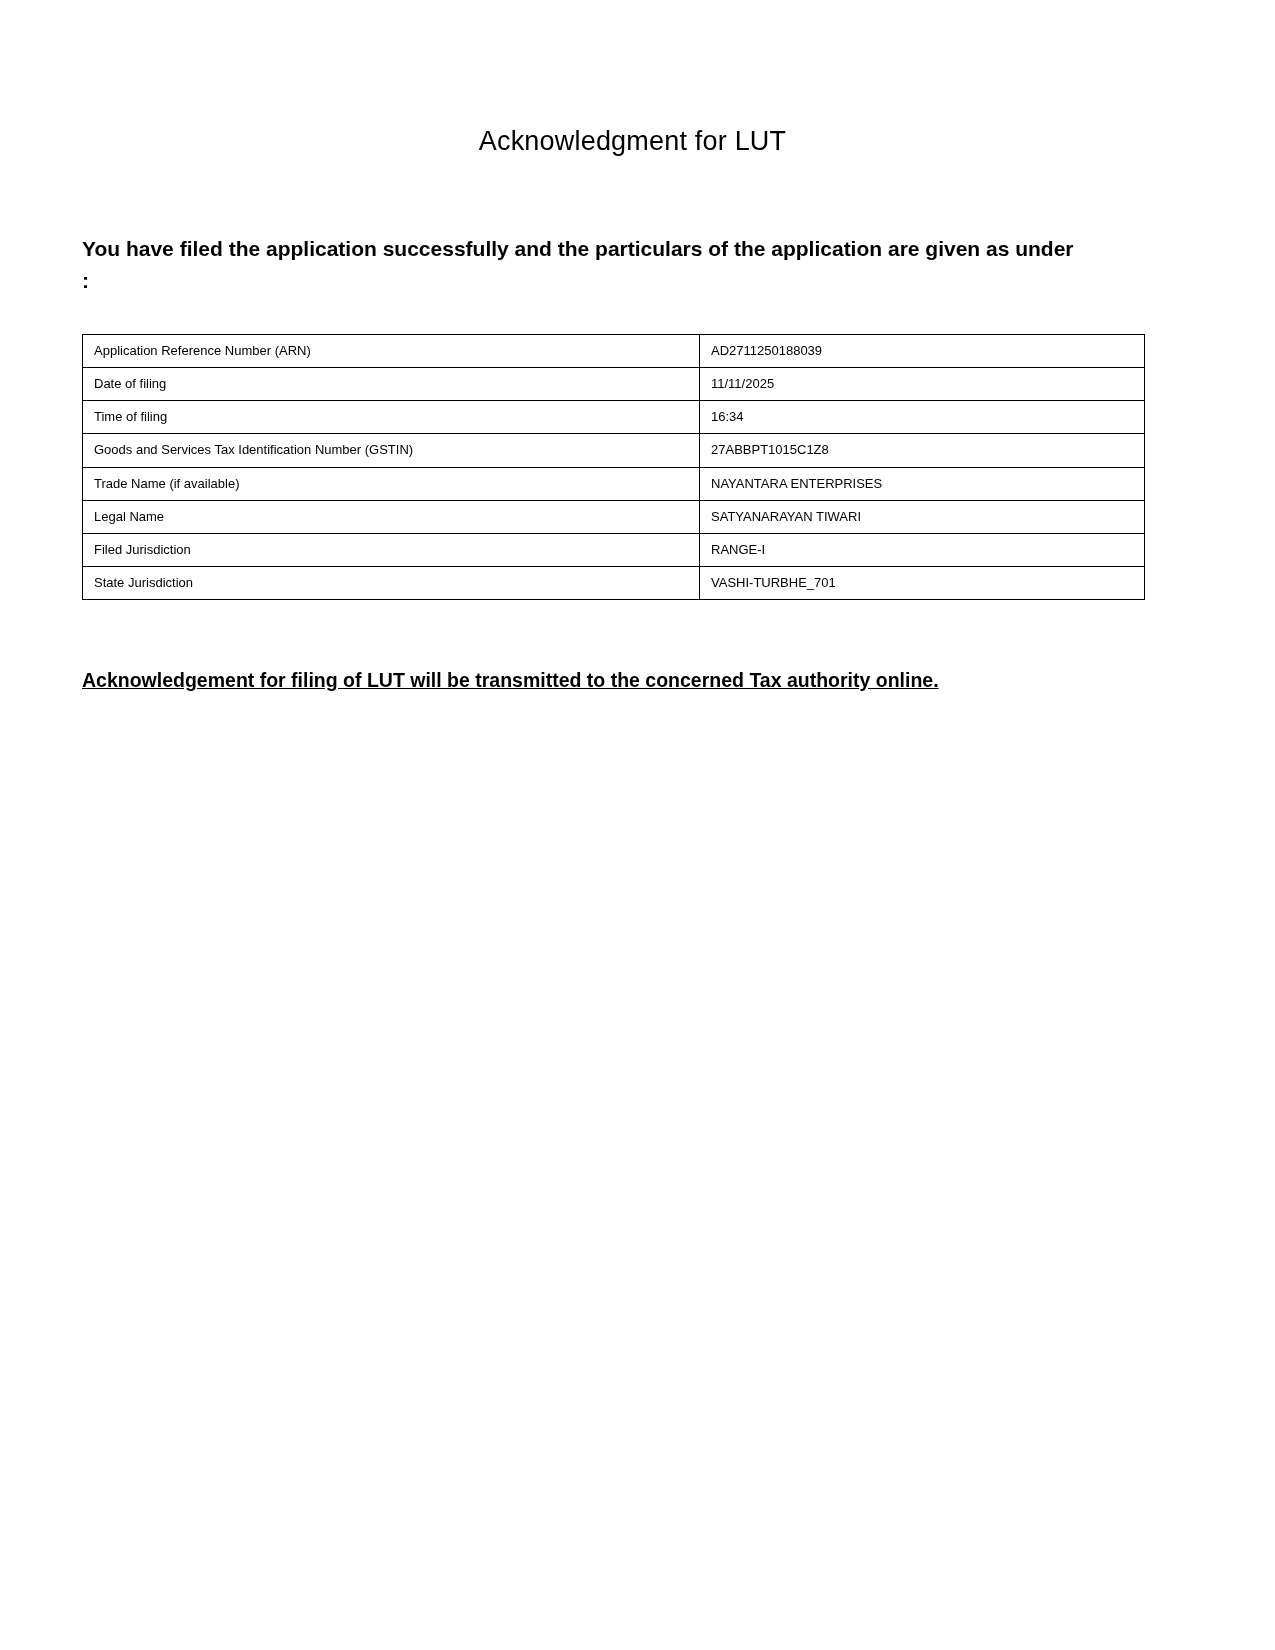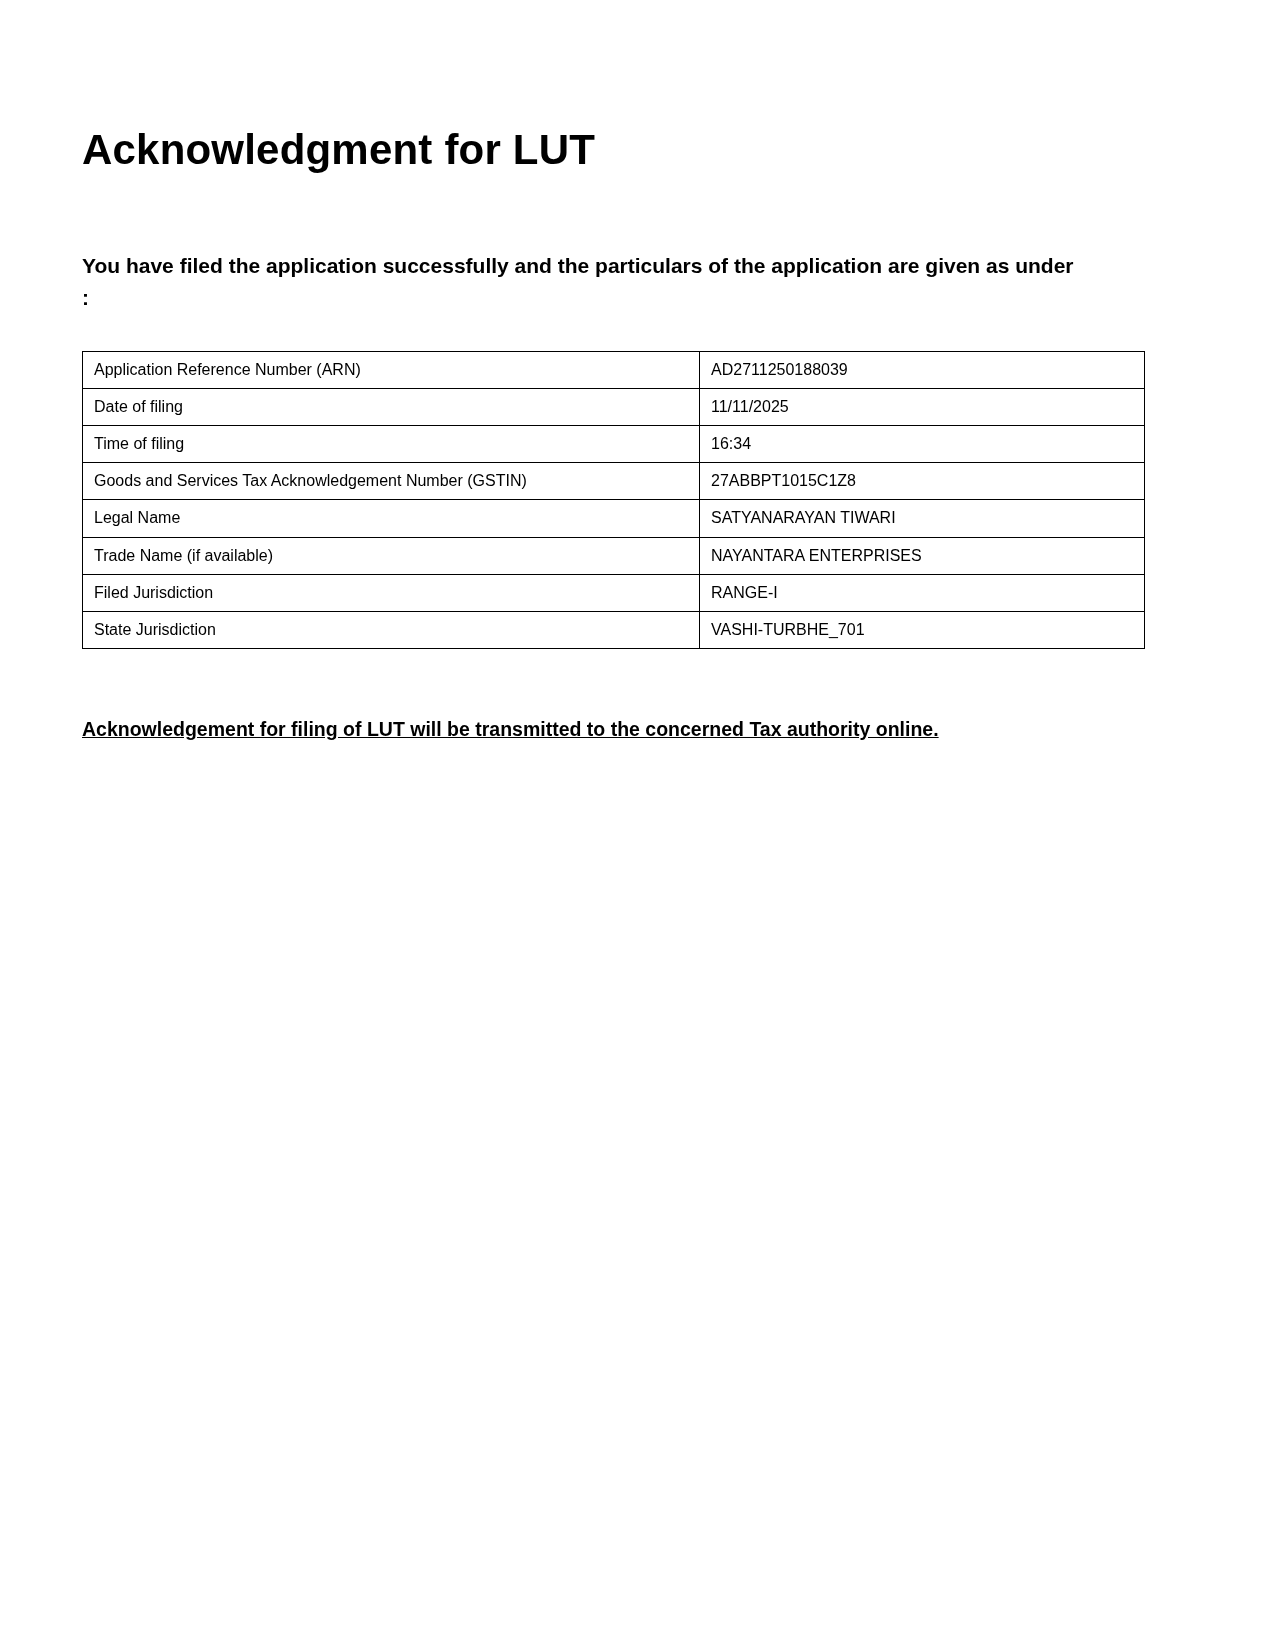--- a/index.html
+++ b/index.html
@@ -22,9 +22,9 @@
     padding: 108px 80px 0 82px;
   }
   .doc-title {
-    text-align: left;
-    font-size: 42px;
-    font-weight: bold;
+    text-align: center;
+    font-size: 27px;
+    font-weight: normal;
     letter-spacing: 0.2px;
     margin: 18px 0 0 0;
     padding-right: 12px;

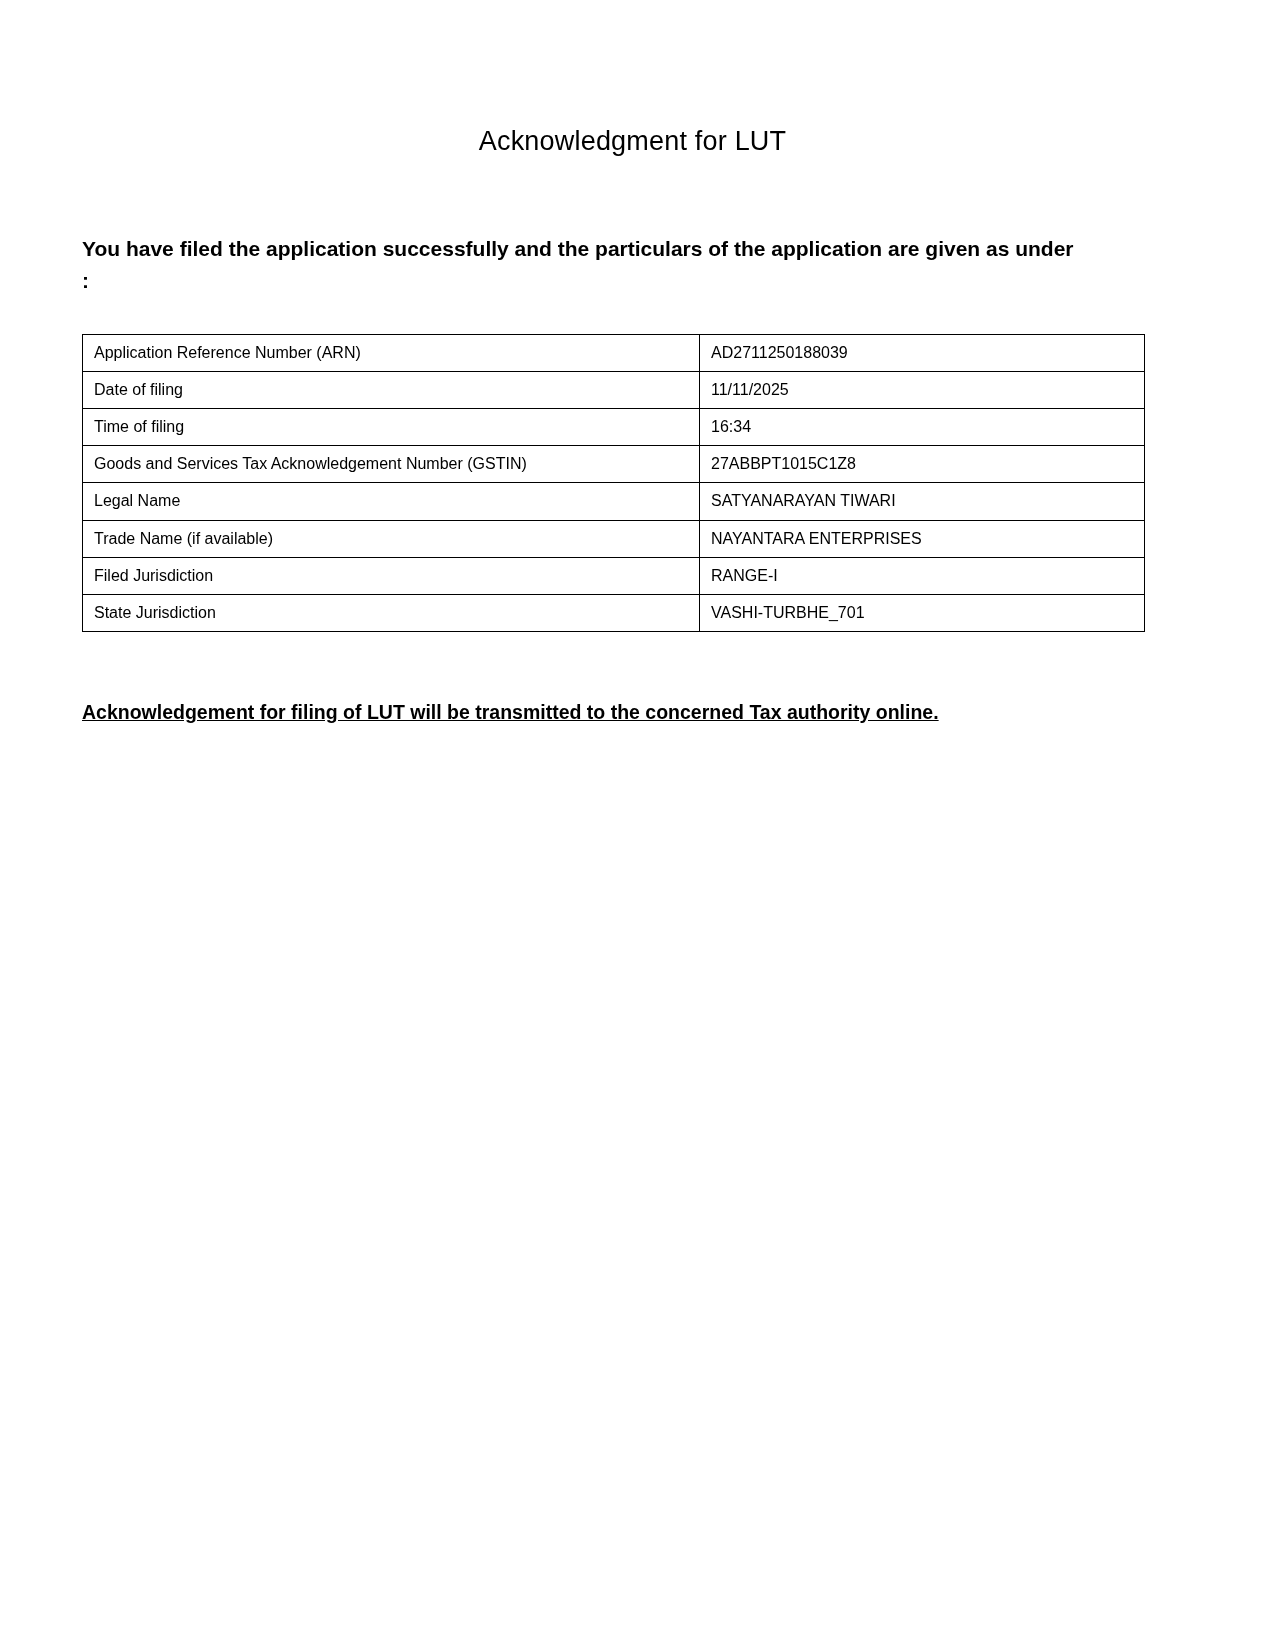--- a/index.html
+++ b/index.html
@@ -44,7 +44,7 @@
   }
   table.ack-table td {
     border: 1.6px solid #000000;
-    font-size: 16px;
+    font-size: 13px;
     font-weight: normal;
     padding: 7px 15px 8px 11px;
     vertical-align: top;

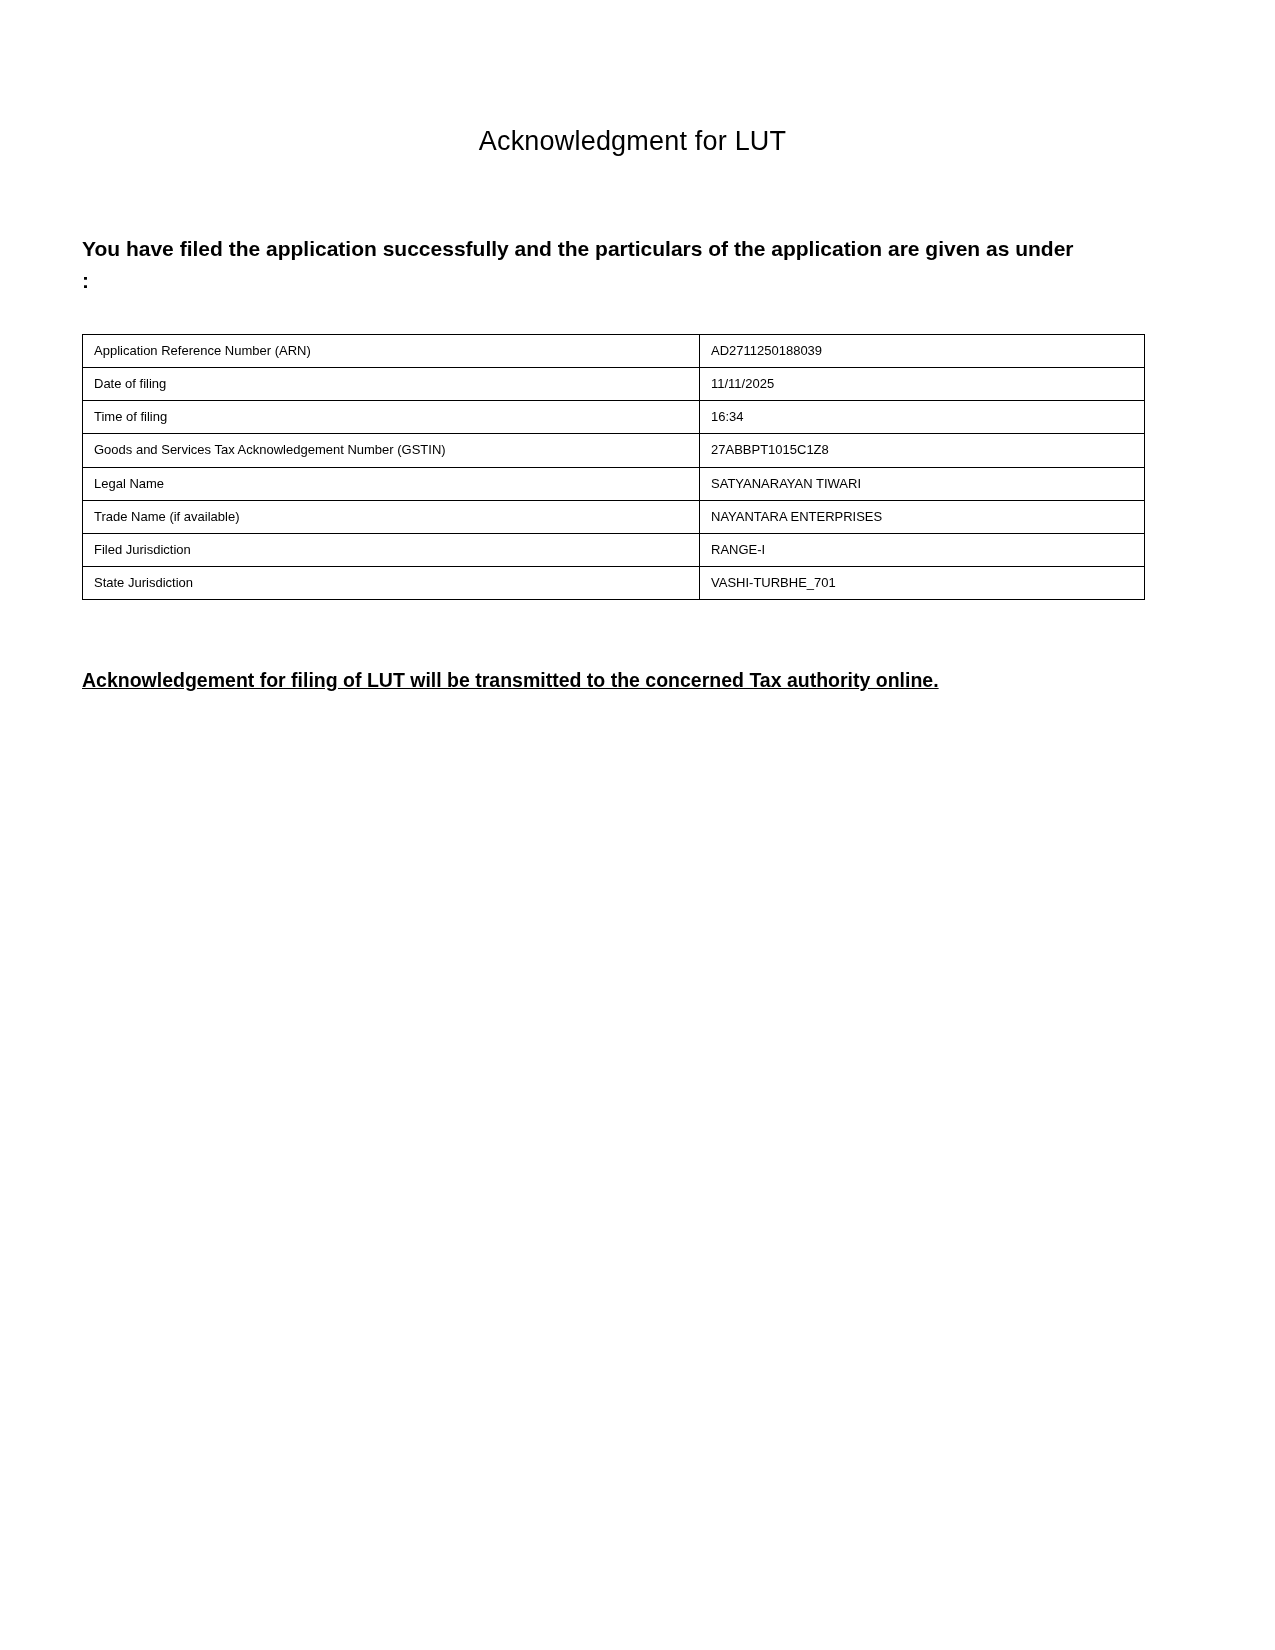--- a/index.html
+++ b/index.html
@@ -89,7 +89,7 @@
         <td class="value">16:34</td>
       </tr>
       <tr>
-        <td class="label">Goods and Services Tax Acknowledgement Number (GSTIN)</td>
+        <td class="label">Goods and Services Tax Identification Number (GSTIN)</td>
         <td class="value">27ABBPT1015C1Z8</td>
       </tr>
       <tr>

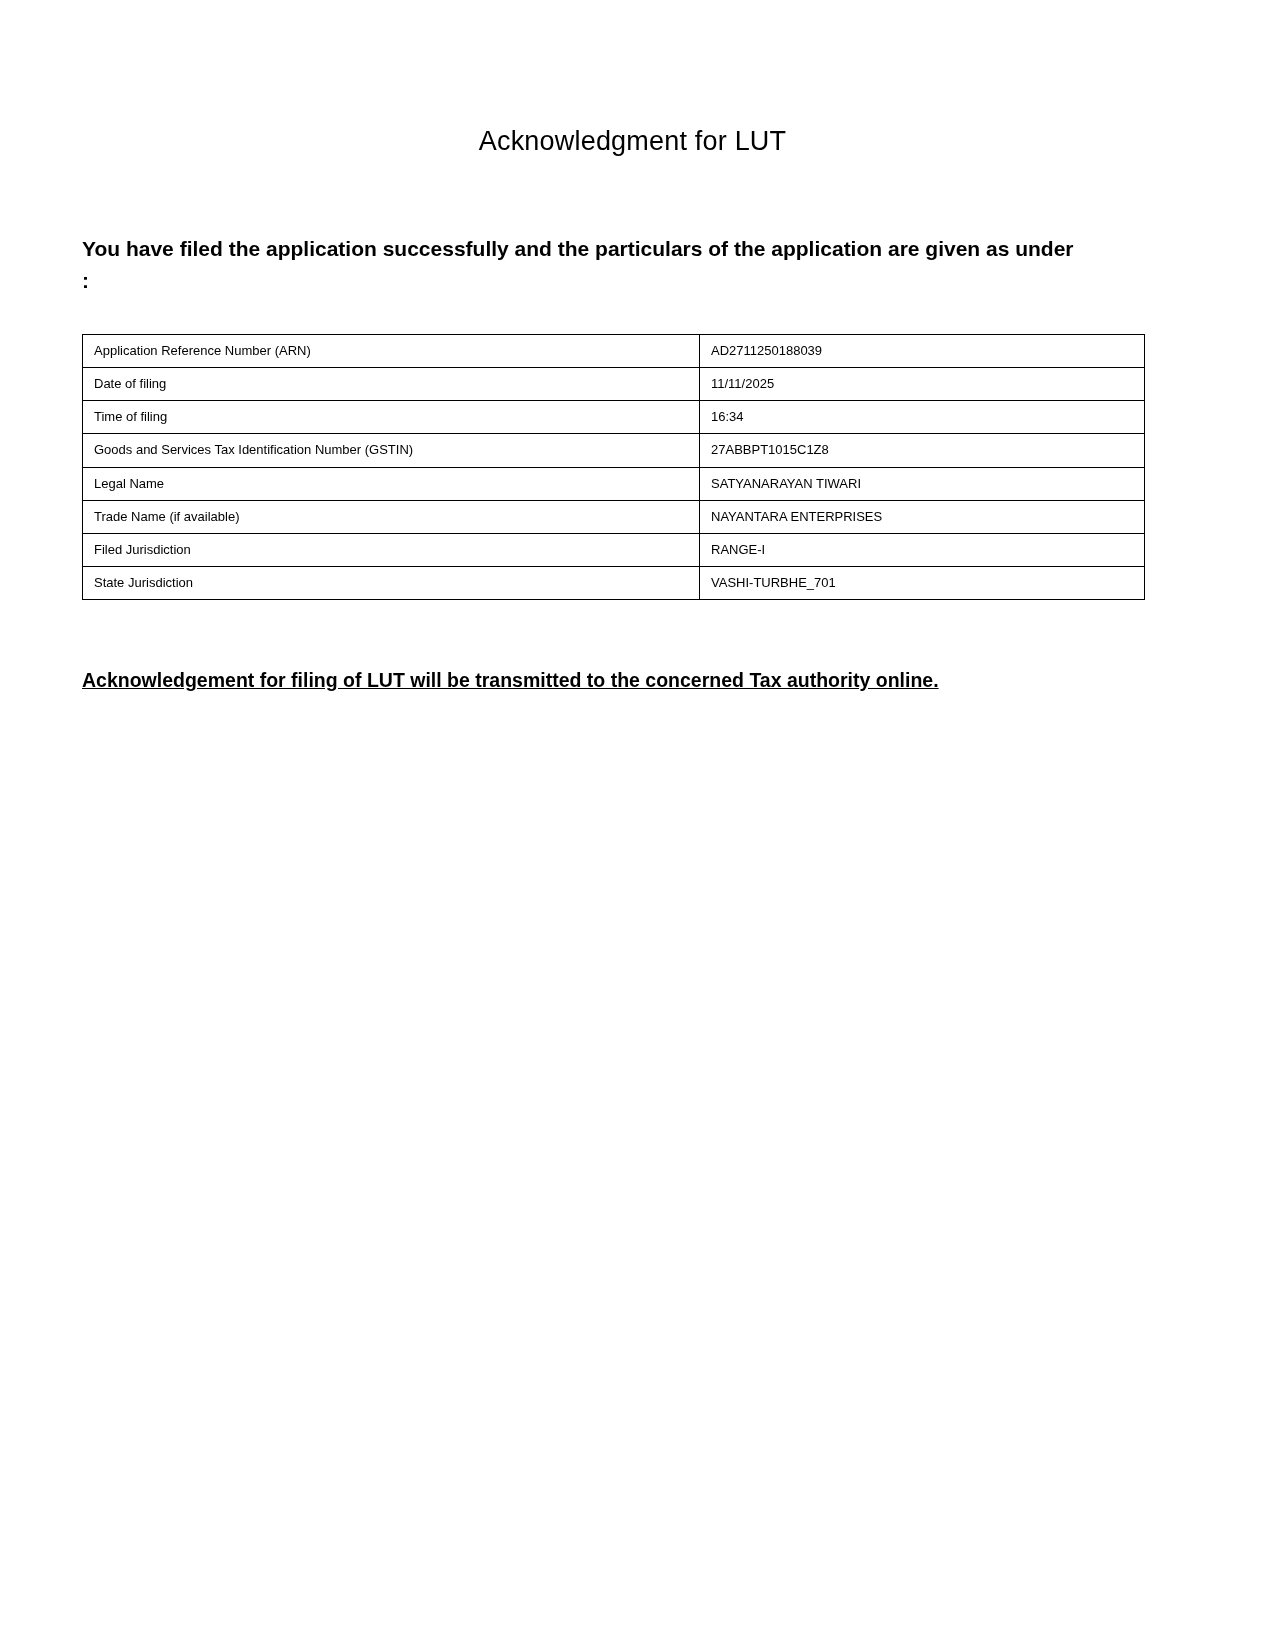--- a/index.html
+++ b/index.html
@@ -93,12 +93,12 @@
         <td class="value">27ABBPT1015C1Z8</td>
       </tr>
       <tr>
+        <td class="label">Trade Name (if available)</td>
+        <td class="value">NAYANTARA ENTERPRISES</td>
+      </tr>
+      <tr>
         <td class="label">Legal Name</td>
         <td class="value">SATYANARAYAN TIWARI</td>
-      </tr>
-      <tr>
-        <td class="label">Trade Name (if available)</td>
-        <td class="value">NAYANTARA ENTERPRISES</td>
       </tr>
       <tr>
         <td class="label">Filed Jurisdiction</td>

